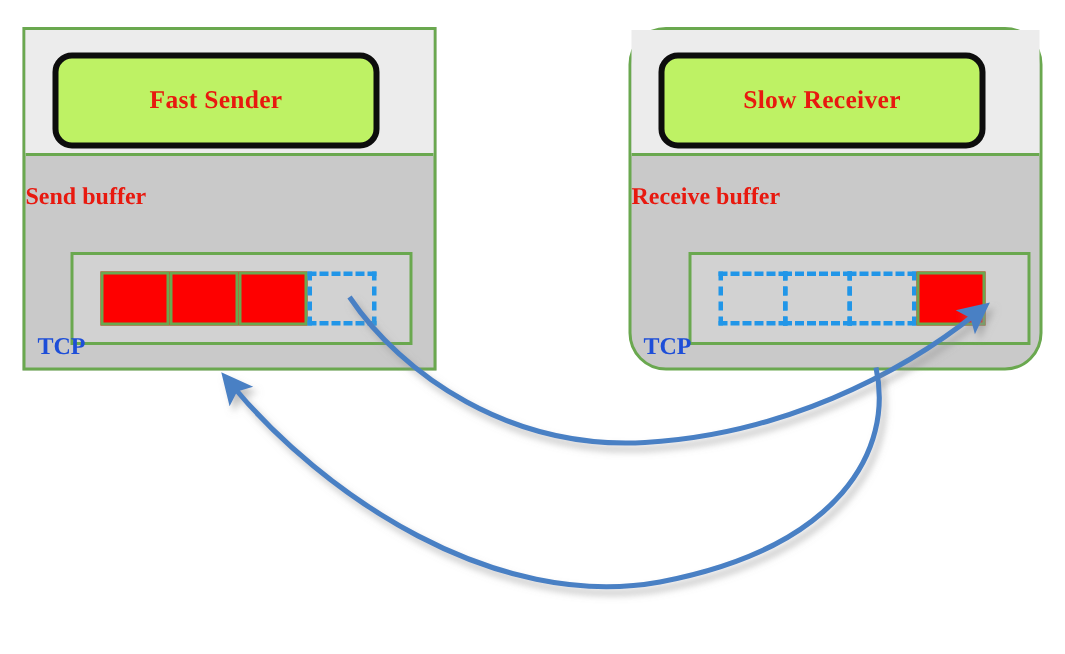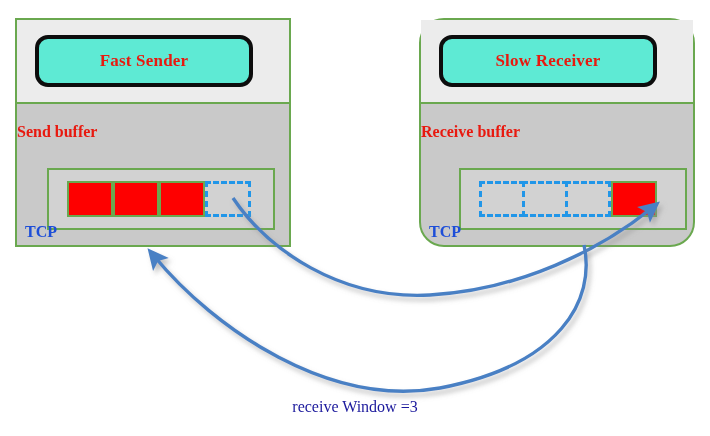--- a/index.html
+++ b/index.html
@@ -44,10 +44,10 @@
     left: 18px;
     right: 36px;
     top: 15px;
-    height: 52px;
+    height: 64px;
     border: 4px solid #0d0d0d;
     border-radius: 13px;
-    background: #5eead4;
+    background: #bef264;
     display: flex;
     align-items: center;
     justify-content: center;

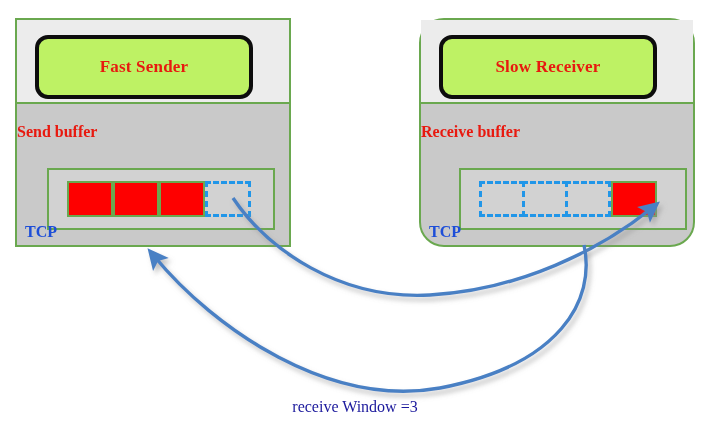--- a/index.html
+++ b/index.html
@@ -198,7 +198,6 @@
     <path d="M 584 245 C 596 300, 560 365, 440 388 C 330 408, 215 330, 154 256" fill="none" stroke="#4a80c4" stroke-width="3.4" marker-end="url(#ahead)" filter="url(#softshadow)"></path>
   </svg>
 
-  <div class="caption">receive Window =3</div>
 
 </div>
 

